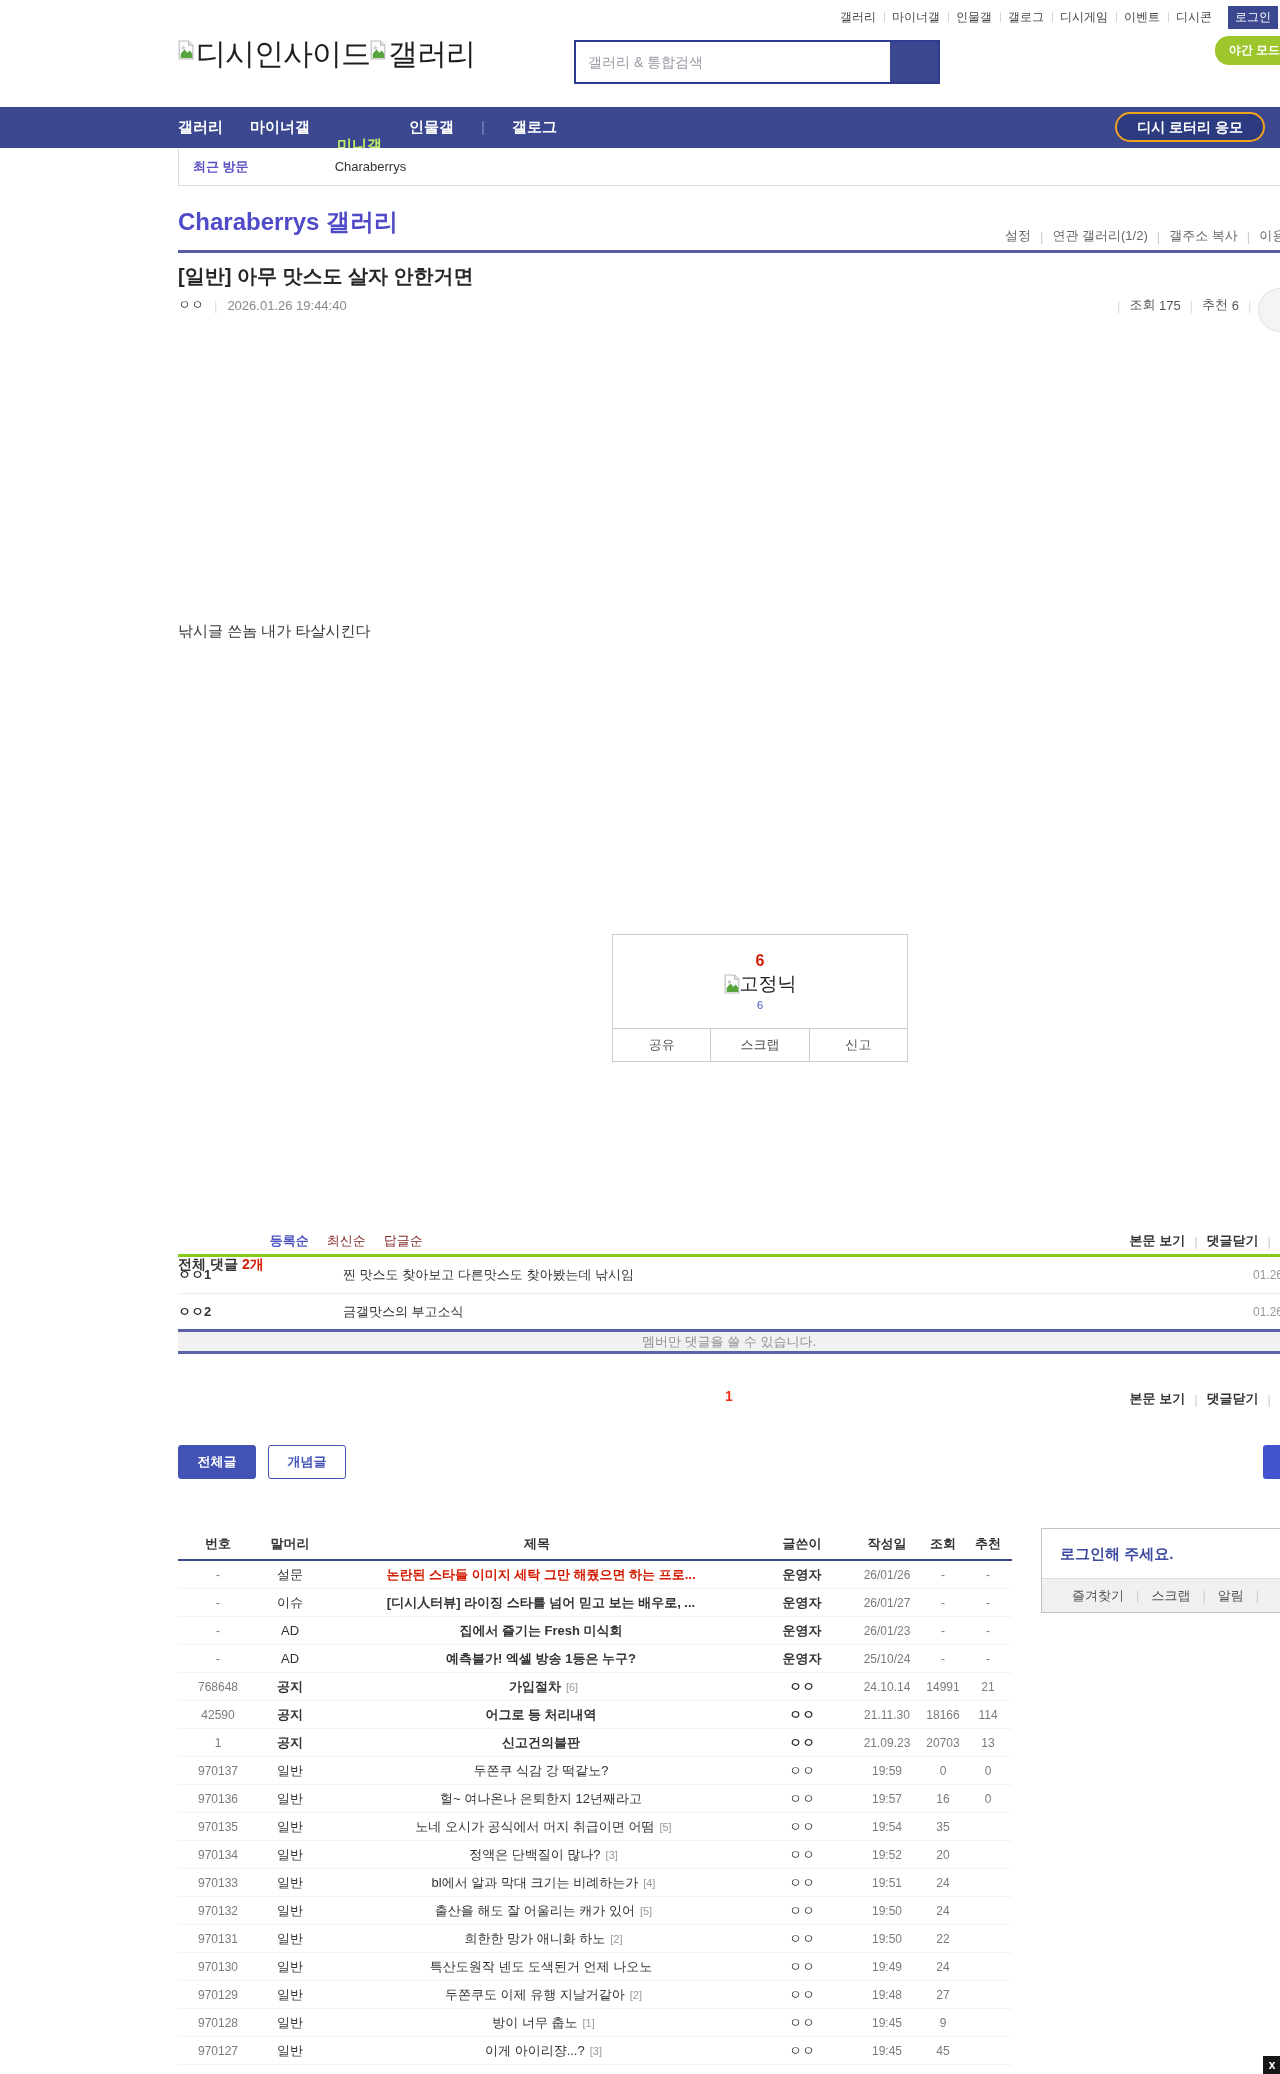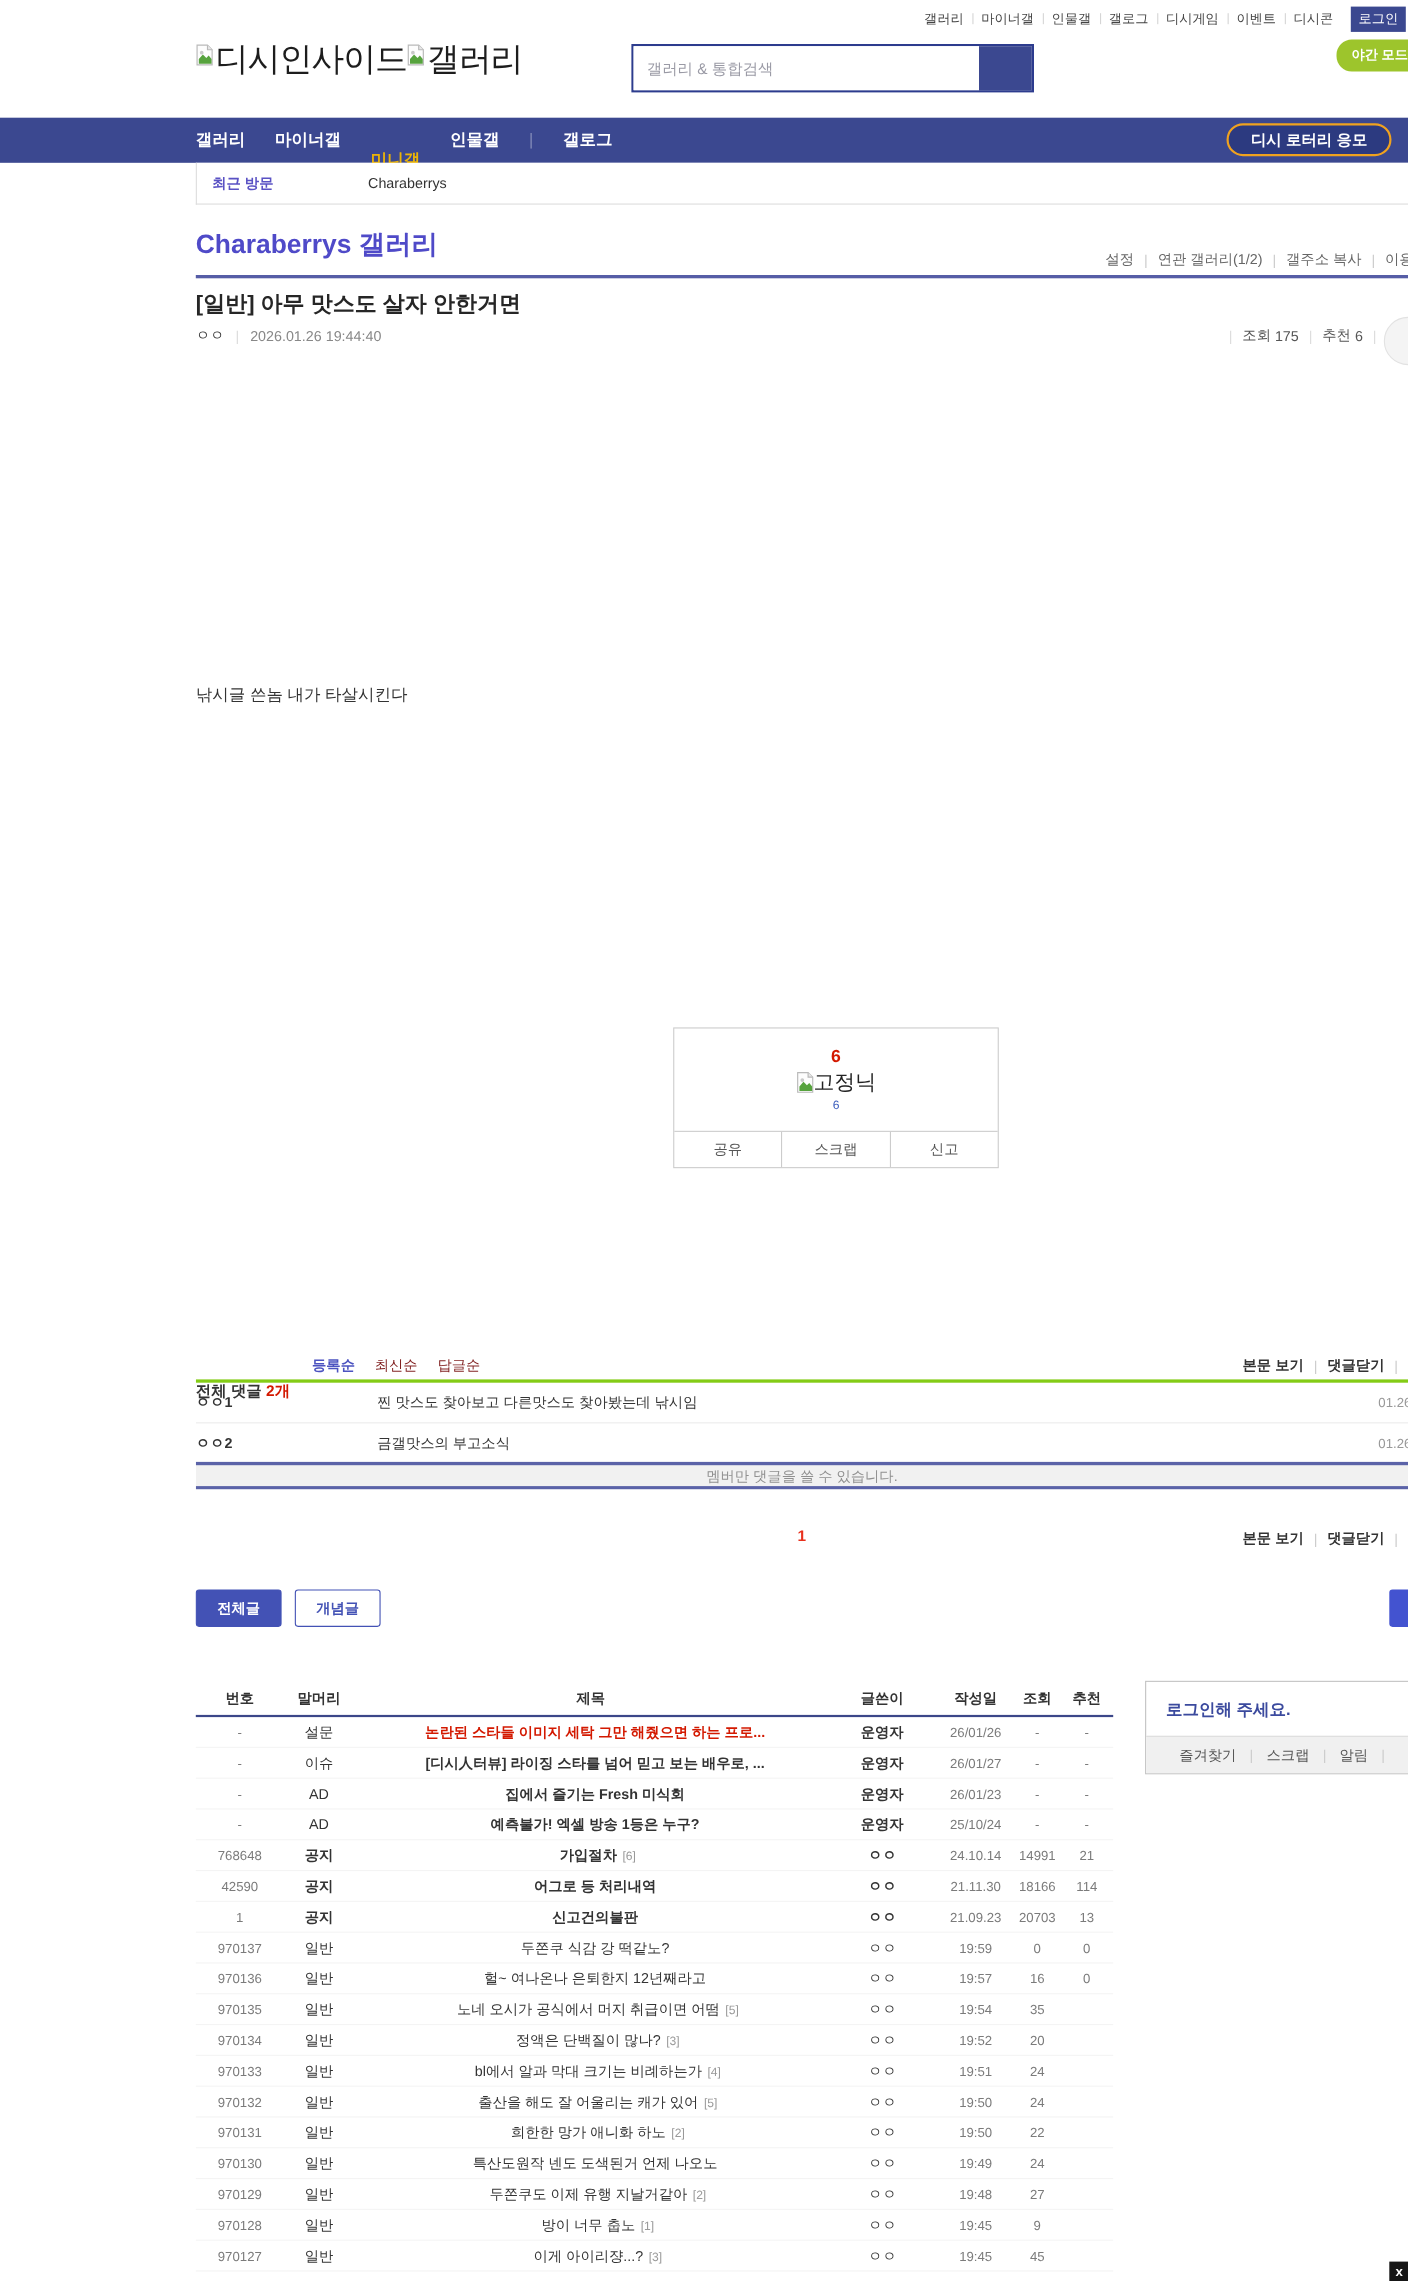--- a/index.html
+++ b/index.html
@@ -30,7 +30,7 @@
   .nav{position:absolute;top:107px;left:0;width:1280px;height:41px;background:#3b4890;display:flex;align-items:center;}
   .nav-items{display:flex;align-items:center;margin-left:178px;}
   .nav-item{color:#fff;font-size:15px;font-weight:bold;margin-right:27px;cursor:pointer;position:relative;white-space:nowrap;}
-  .nav-item.active{color:#eab308;margin-top:36px;}
+  .nav-item.active{color:#bef264;margin-top:36px;}
   .nav-item.after-div::before{content:"|";color:rgba(255,255,255,.35);font-weight:normal;margin-right:27px;}
   .lottery-btn{position:absolute;right:15px;top:5px;height:30px;line-height:26px;padding:0 20px;border:2px solid #f0a21f;
                border-radius:16px;background:#2c3a80;color:#fff;font-size:14px;font-weight:bold;cursor:pointer;}

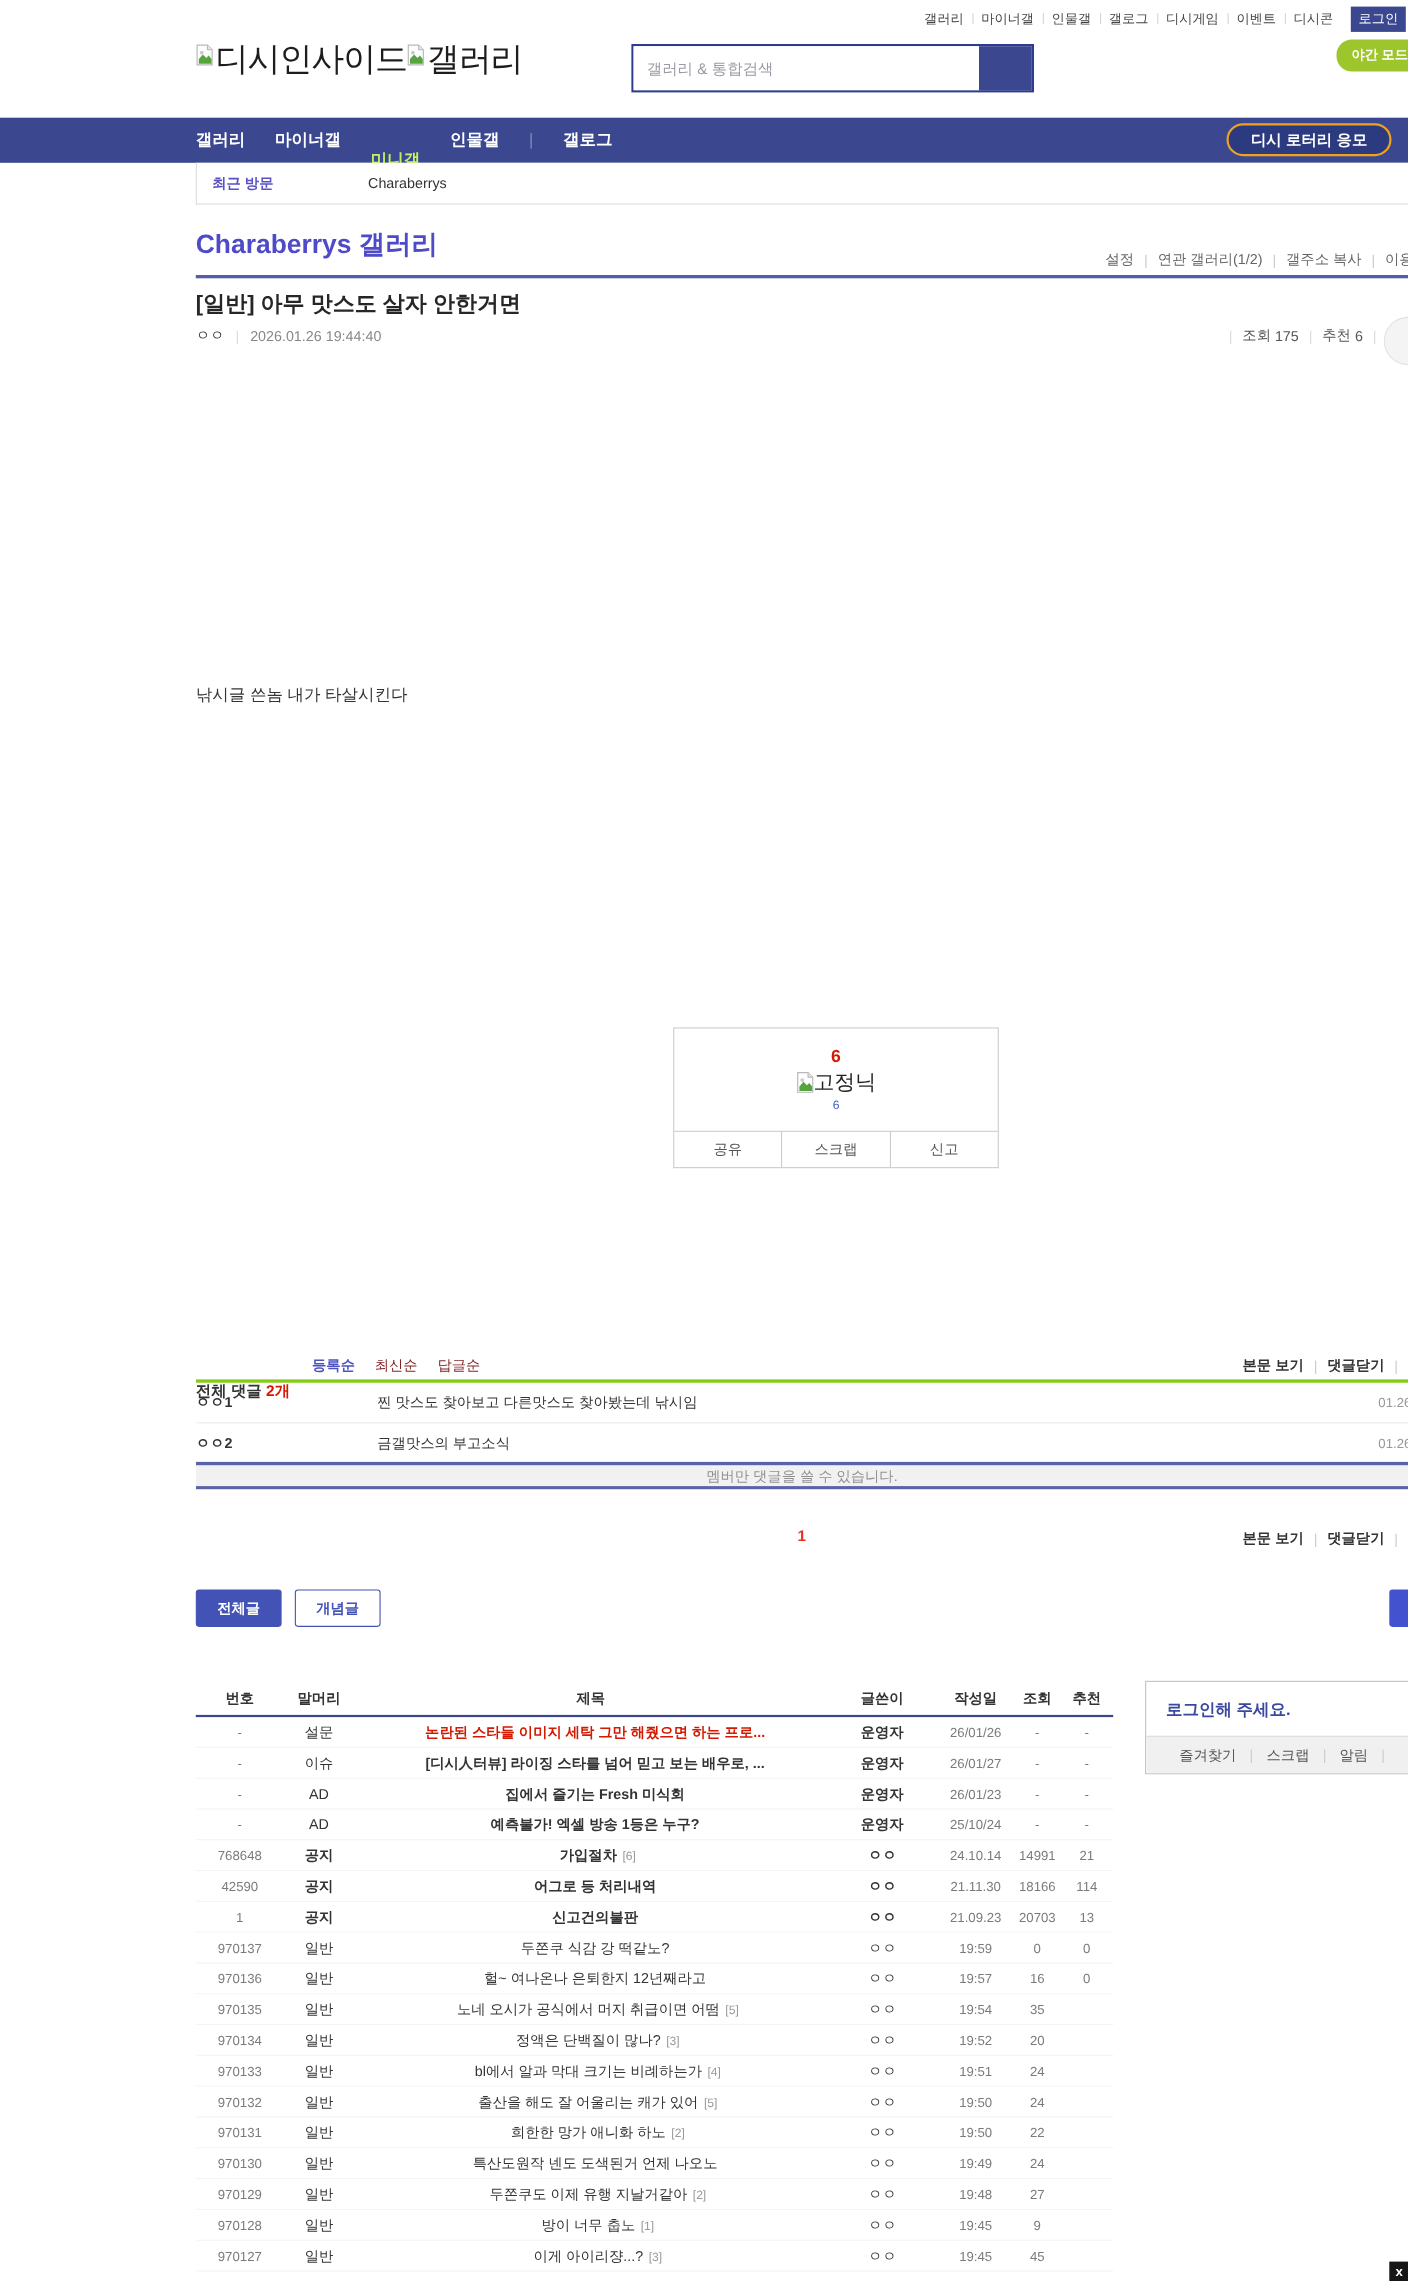--- a/index.html
+++ b/index.html
@@ -75,7 +75,7 @@
   .cmt-head{height:26px;display:flex;align-items:center;position:relative;}
   .cmt-total{font-size:14px;font-weight:bold;color:#333;margin-top:48px;}
   .cmt-total .cnt{color:#d31900;margin-left:4px;}
-  .cmt-sorts{display:flex;margin-left:20px;font-family:Liberation Mono, monospace;}
+  .cmt-sorts{display:flex;margin-left:6px;font-family:Liberation Mono, monospace;}
   .cmt-sort{font-size:13px;color:#7f1d1d;margin-right:18px;cursor:pointer;}
   .cmt-sort.active{color:#4c53c0;font-weight:bold;}
   .cmt-ctrl{position:absolute;right:0;top:4px;display:flex;align-items:center;font-size:13px;font-weight:bold;color:#333;white-space:nowrap;}

